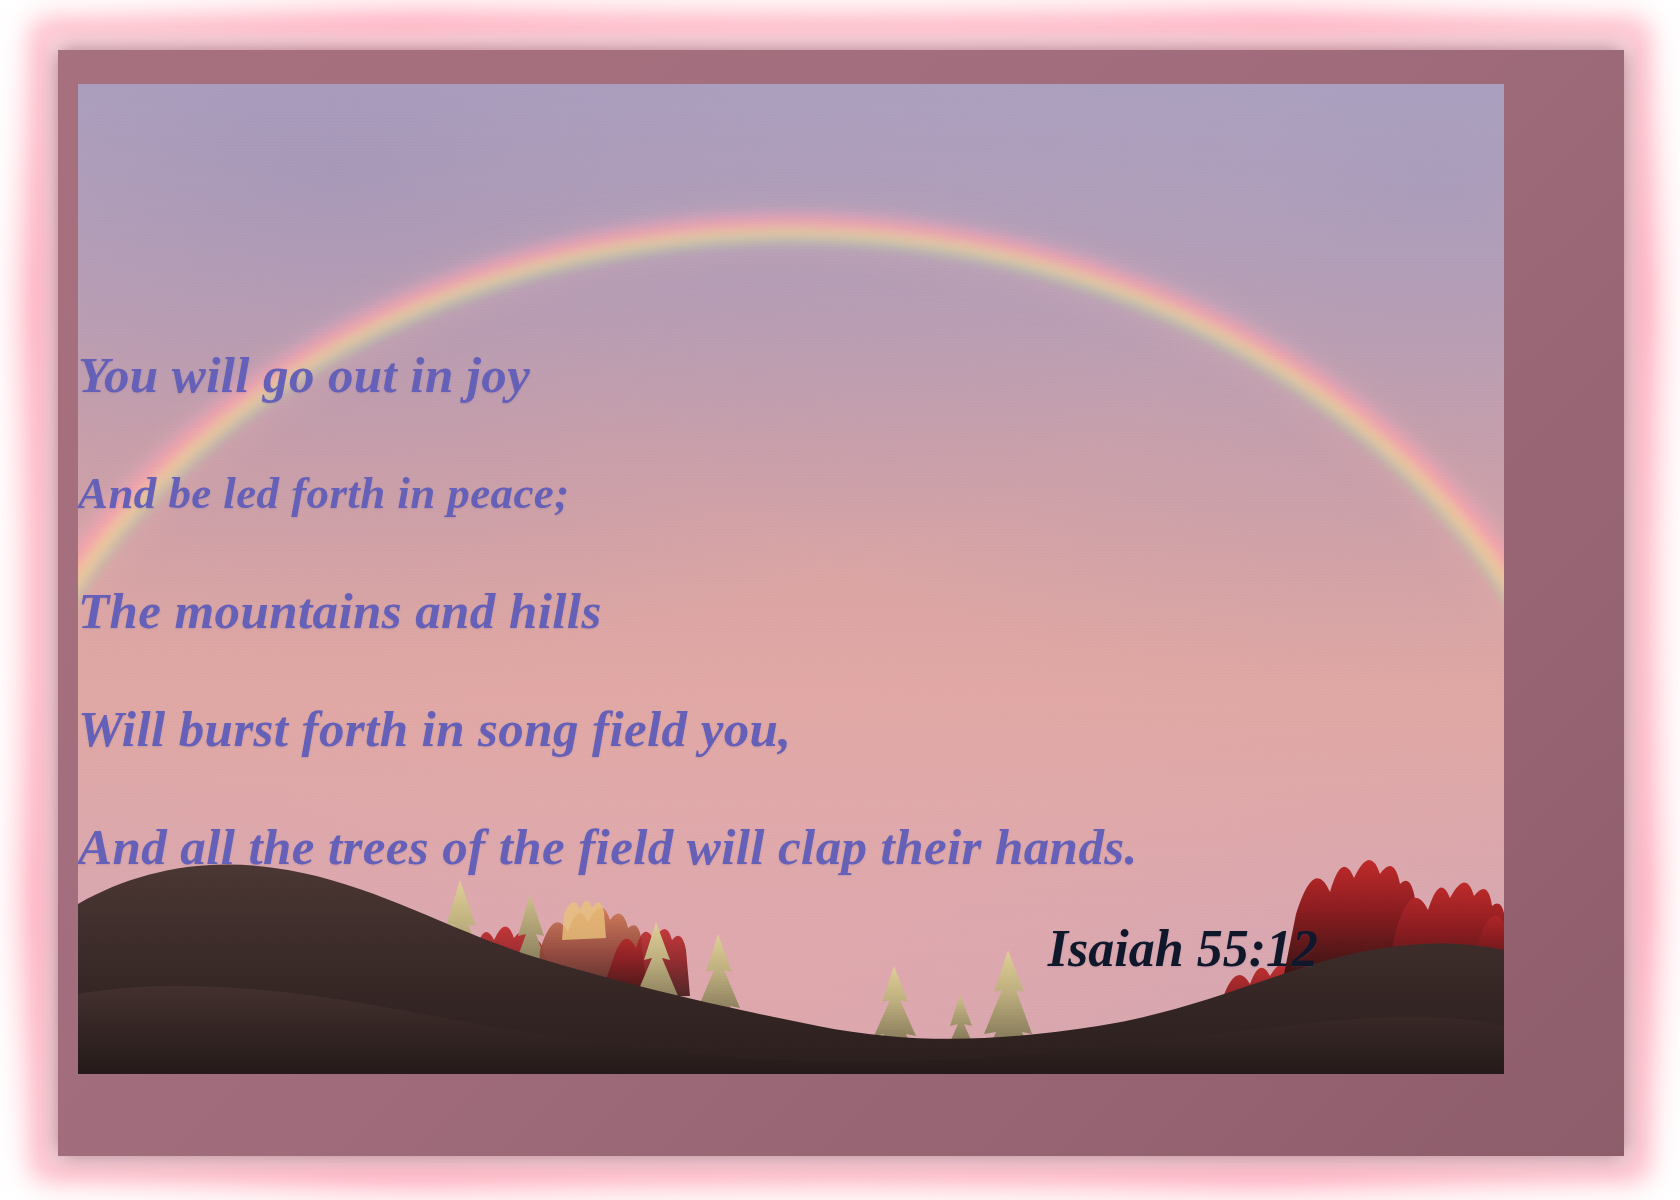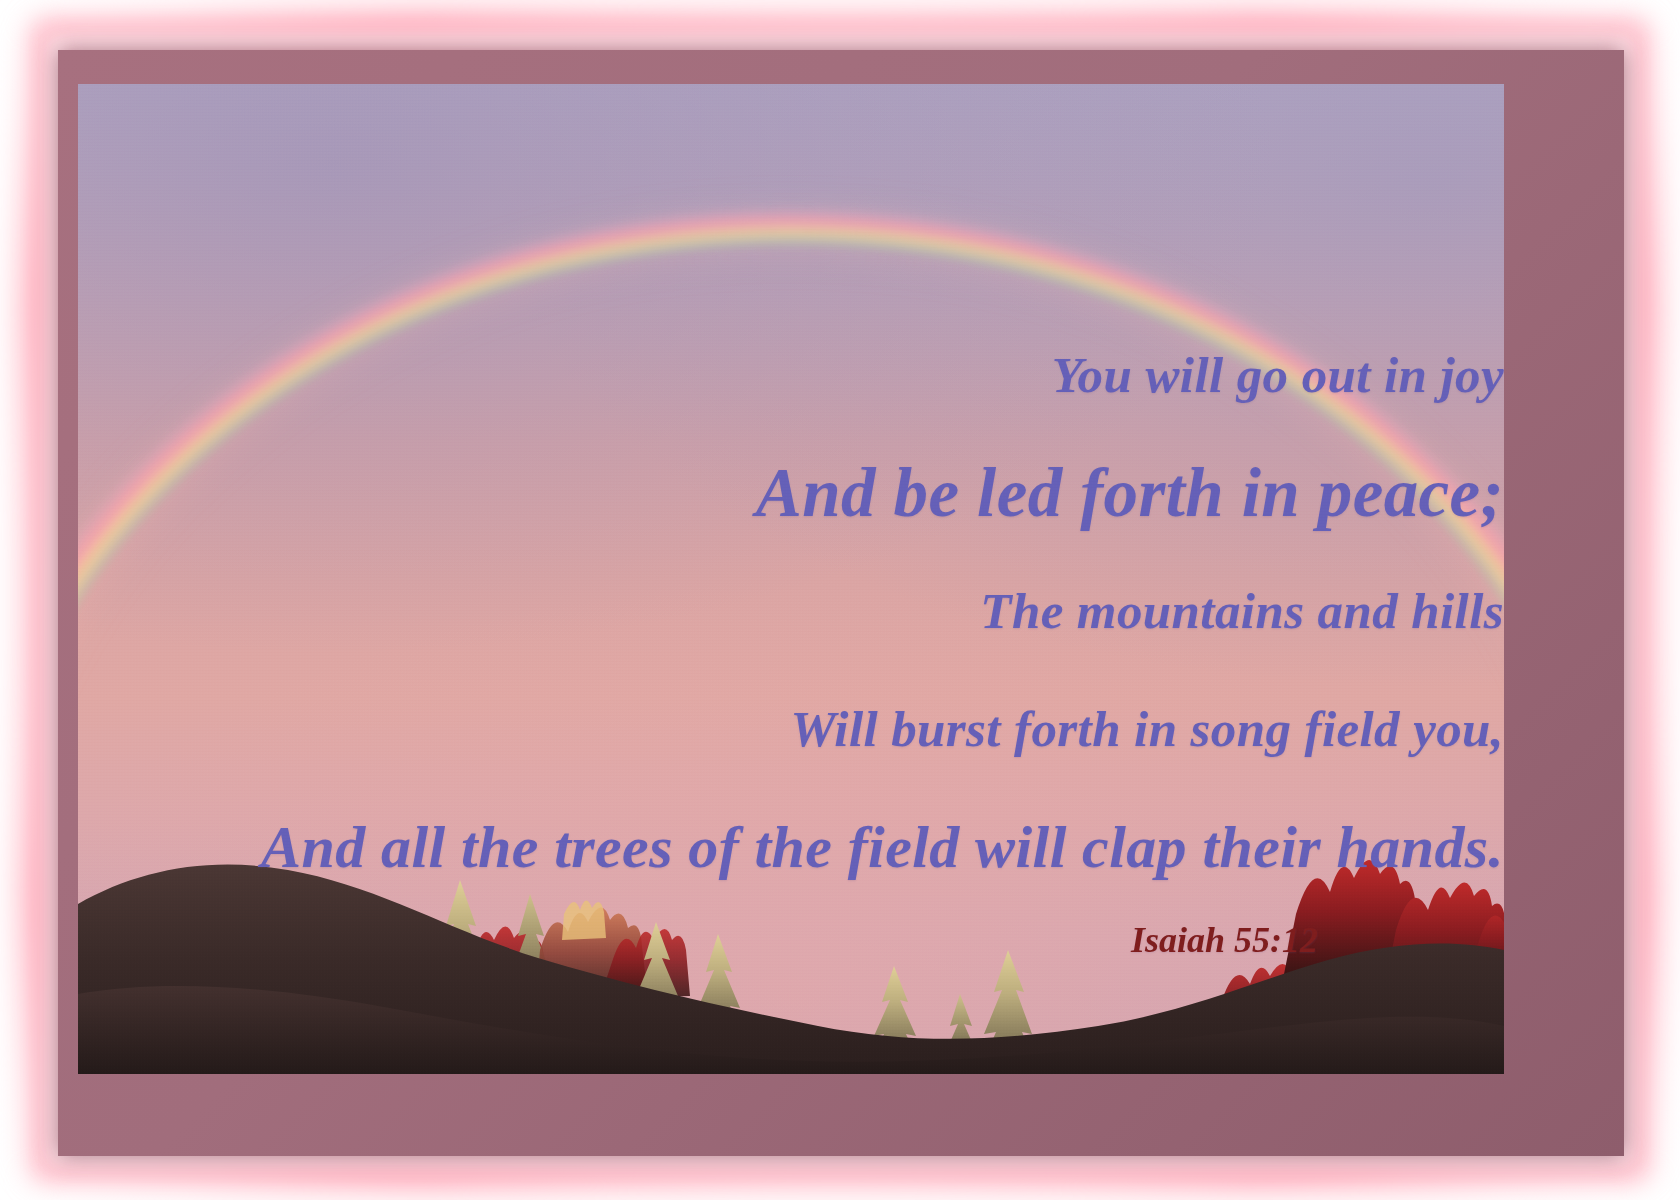--- a/index.html
+++ b/index.html
@@ -164,13 +164,12 @@
     position: absolute;
     left: 0; right: 0;
     top: 232px;
-    text-align: right;
+    text-align: left;
     color: #6560b8;
     font-family: "Liberation Serif", "DejaVu Serif", serif;
     font-style: italic;
     font-weight: bold;
     pointer-events: none;
-    padding-left: 18px;
   }
   .verse-line {
     display: block;

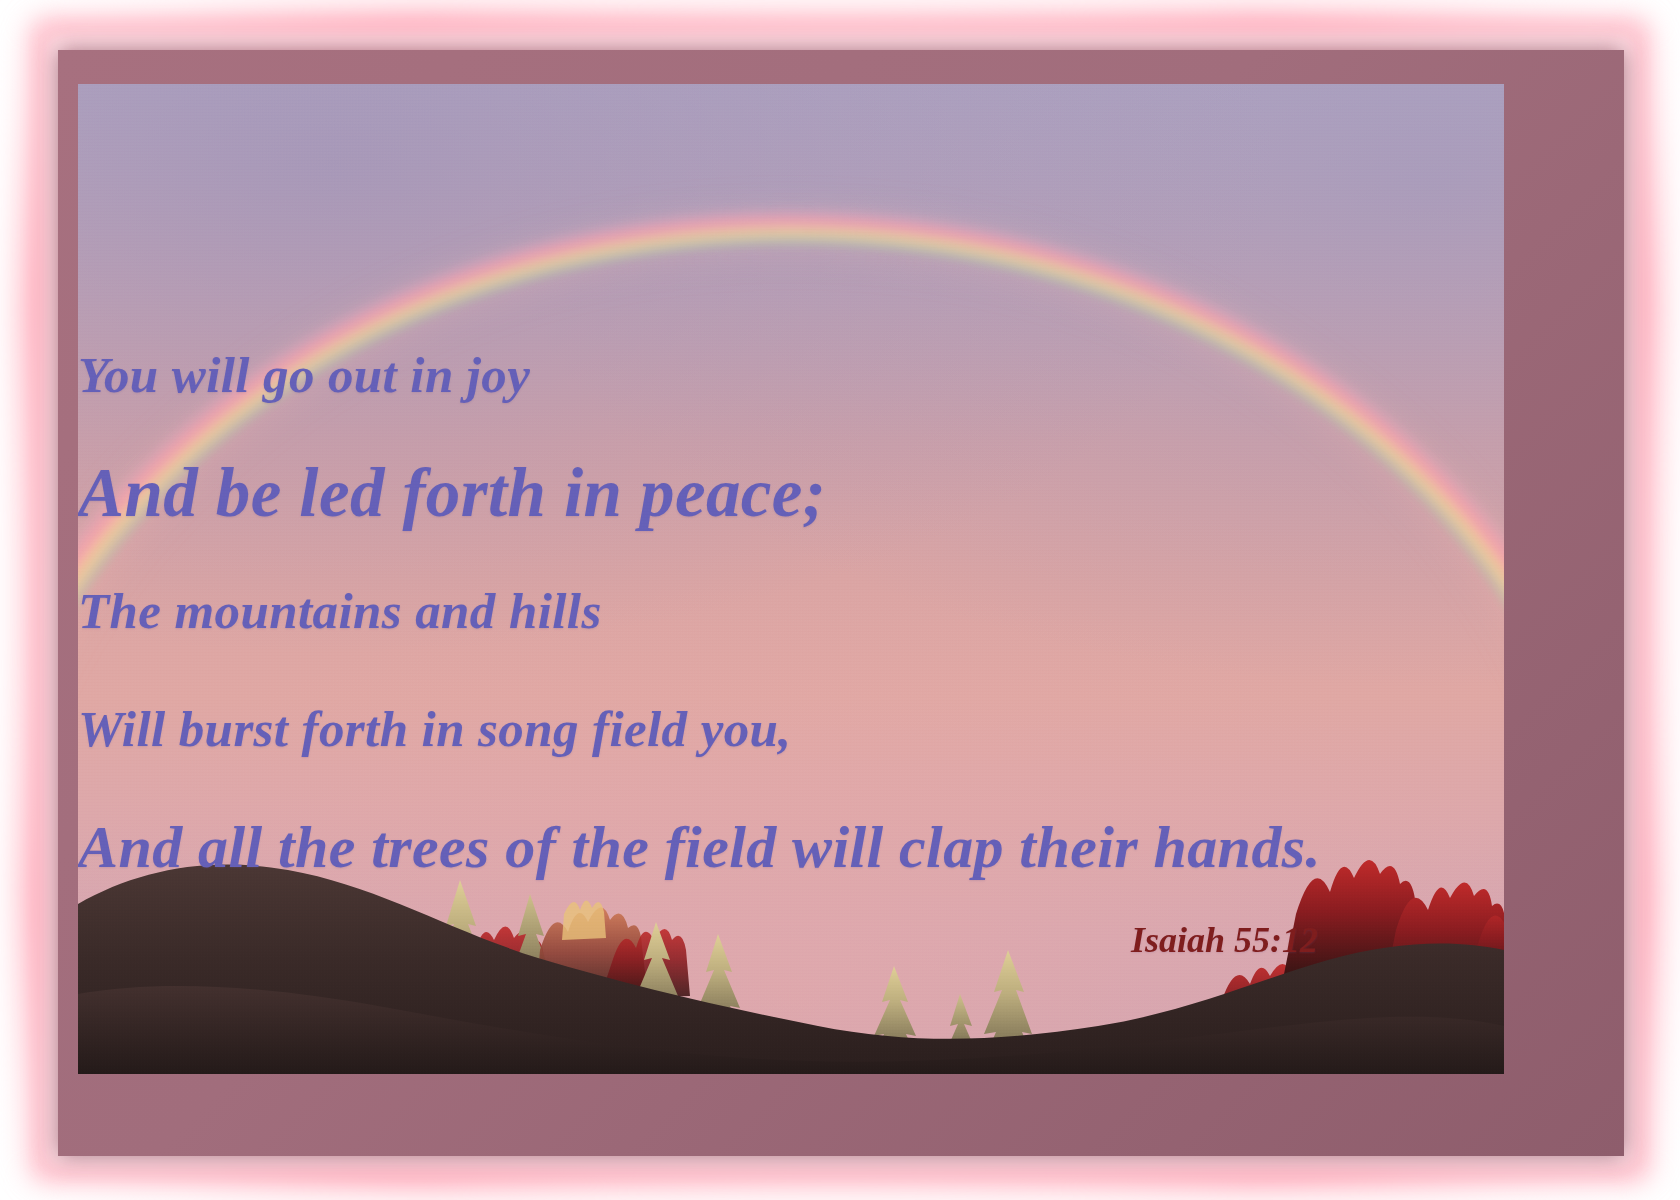--- a/index.html
+++ b/index.html
@@ -180,7 +180,7 @@
     text-shadow: 0 1px 2px rgba(120,90,140,0.20);
   }
   .verse-line.l1 { font-size: 51px; }
-  .verse-line.l2 { font-size: 69px; }
+  .verse-line.l2 { font-size: 45px; }
   .verse-line.l3 { font-size: 51px; font-family: Liberation Serif, serif; }
   .verse-line.l4 { font-size: 51px; }
   .verse-line.l5 { font-size: 60px; }

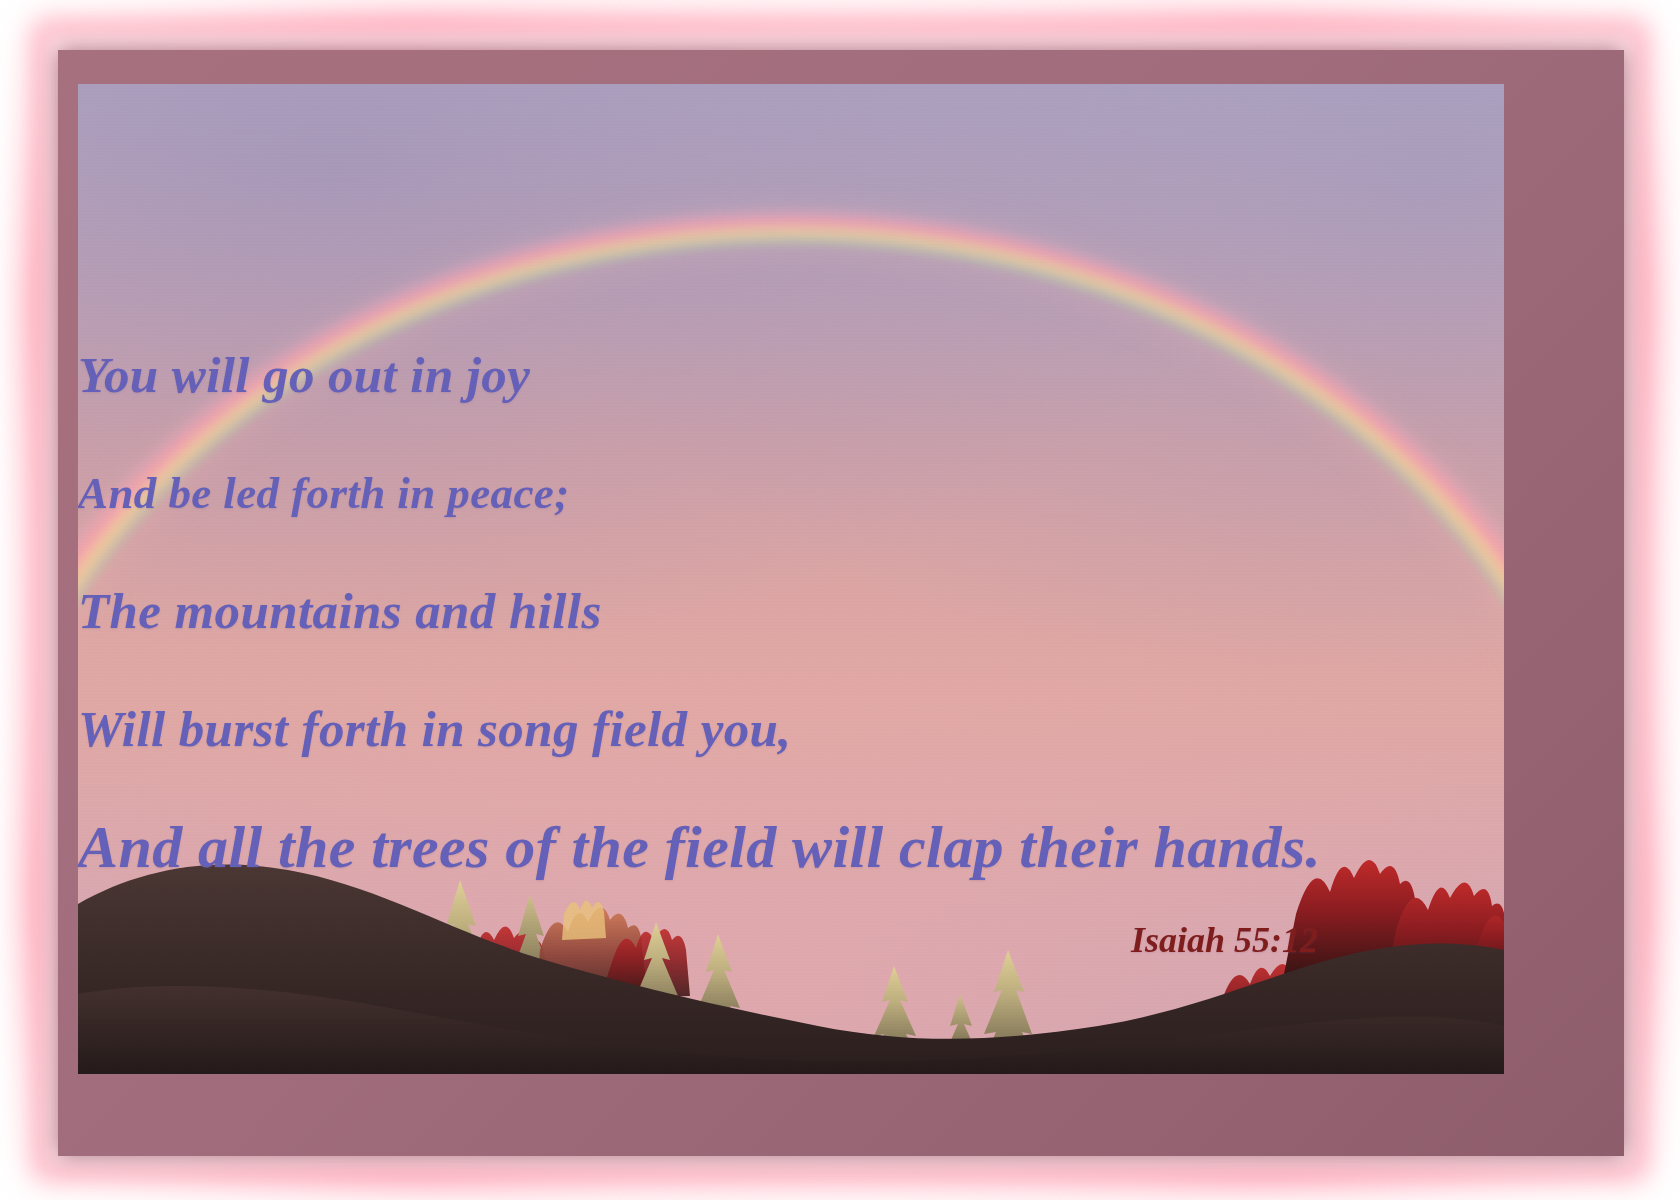--- a/index.html
+++ b/index.html
@@ -183,7 +183,7 @@
   .verse-line.l2 { font-size: 45px; }
   .verse-line.l3 { font-size: 51px; font-family: Liberation Serif, serif; }
   .verse-line.l4 { font-size: 51px; }
-  .verse-line.l5 { font-size: 60px; }
+  .verse-line.l5 { font-size: 51px; }
 
   .citation {
     position: absolute;

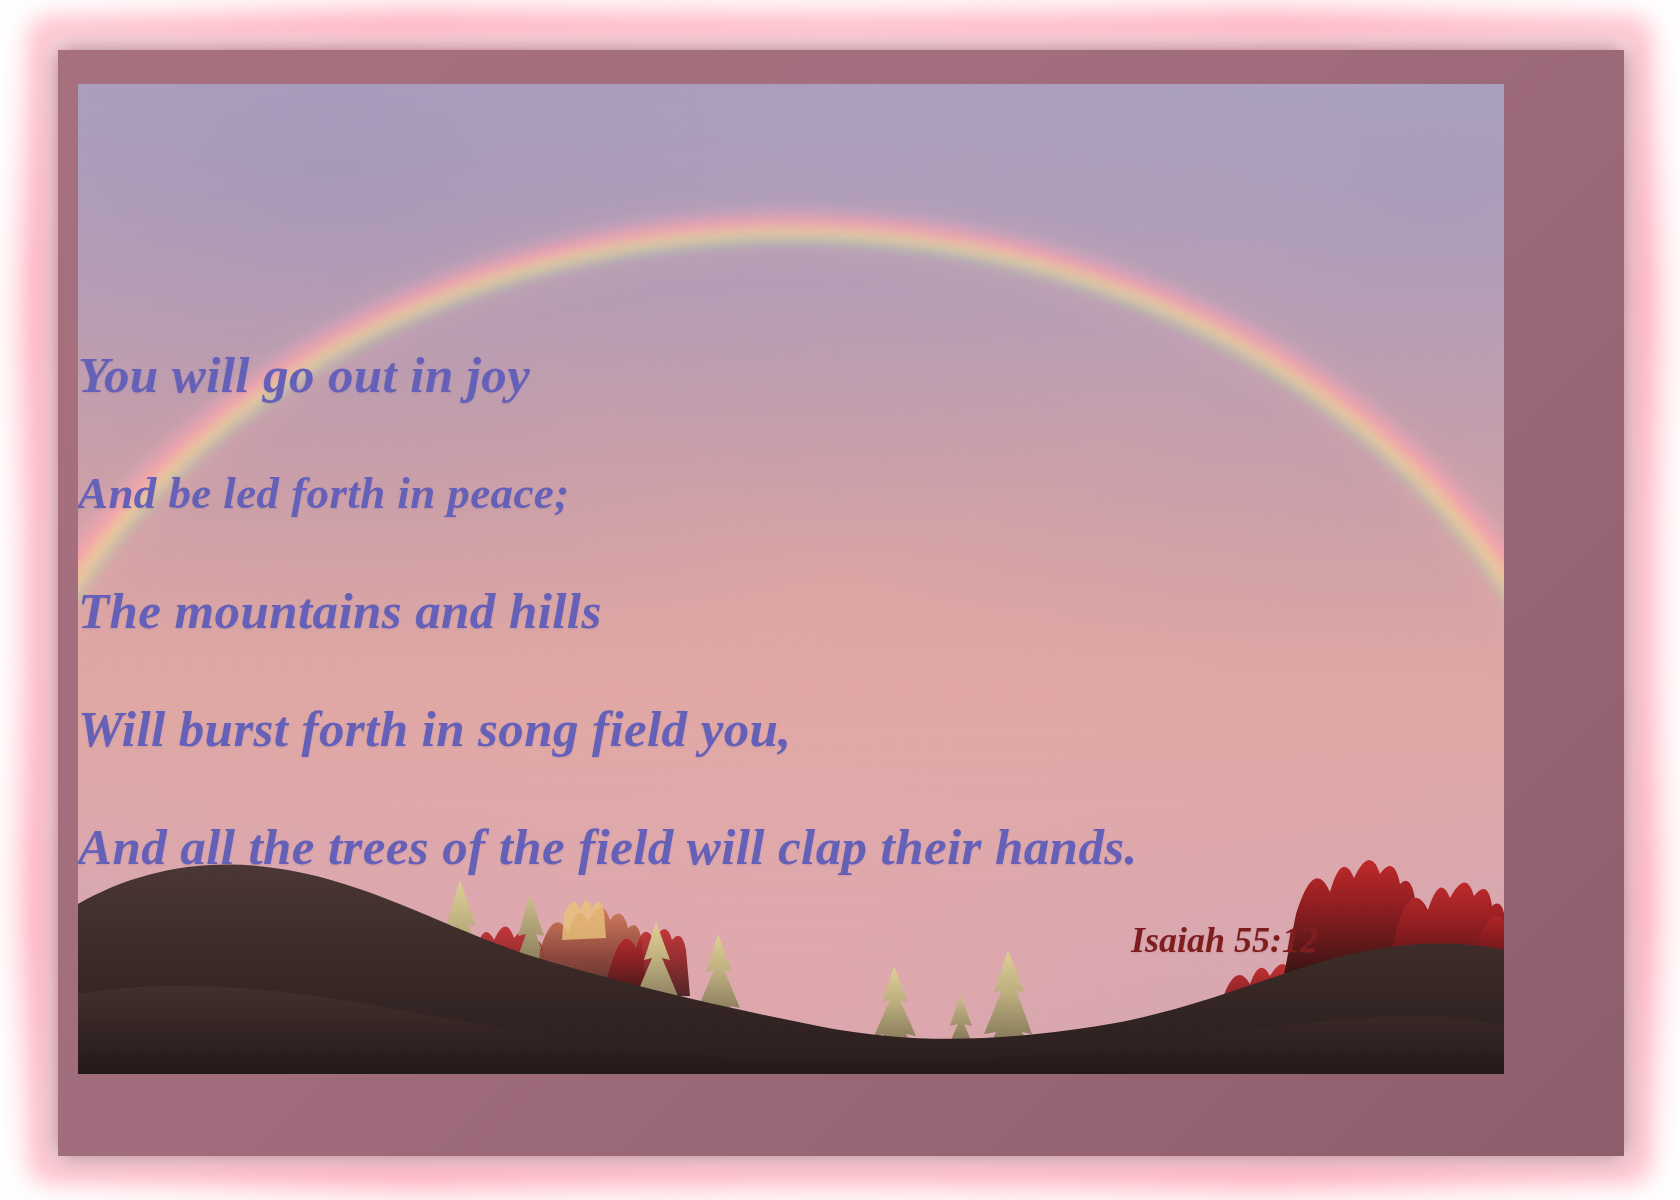--- a/index.html
+++ b/index.html
@@ -192,8 +192,8 @@
     font-family: "Liberation Serif", "DejaVu Serif", serif;
     font-style: italic;
     font-weight: bold;
-    font-size: 36px;
-    color: #7f1d1d;
+    font-size: 52px;
+    color: #0f172a;
     white-space: nowrap;
     text-shadow: 0 1px 2px rgba(120,90,140,0.20);
   }

